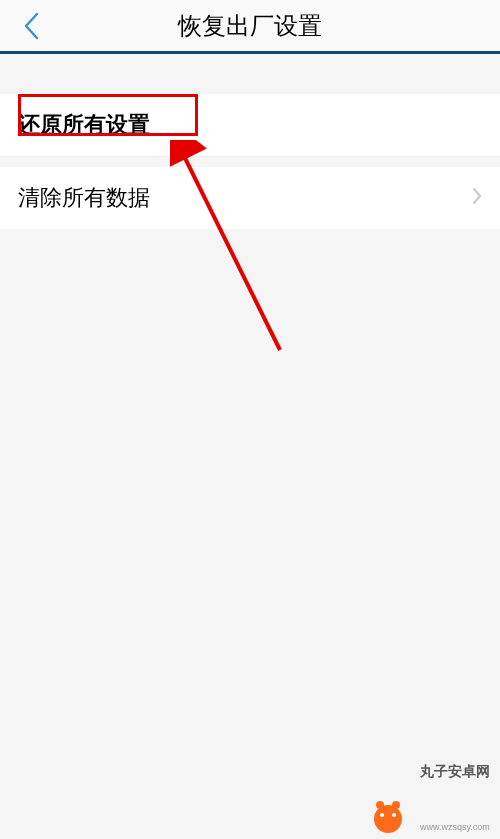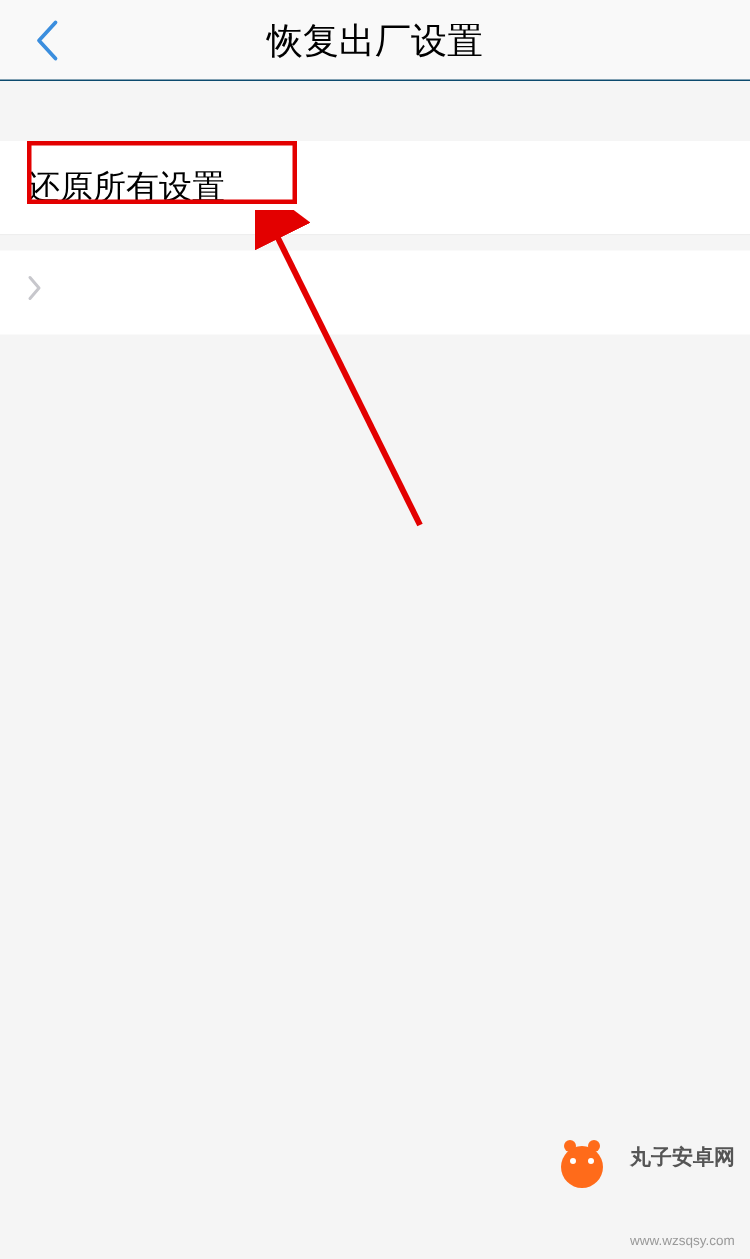--- a/index.html
+++ b/index.html
@@ -21,7 +21,7 @@
       display: flex;
       align-items: center;
       position: relative;
-      border-bottom: 1px solid #0c4a6e;
+      border-bottom: 3px solid #0c4a6e;
     }
     .back-button {
       position: absolute;

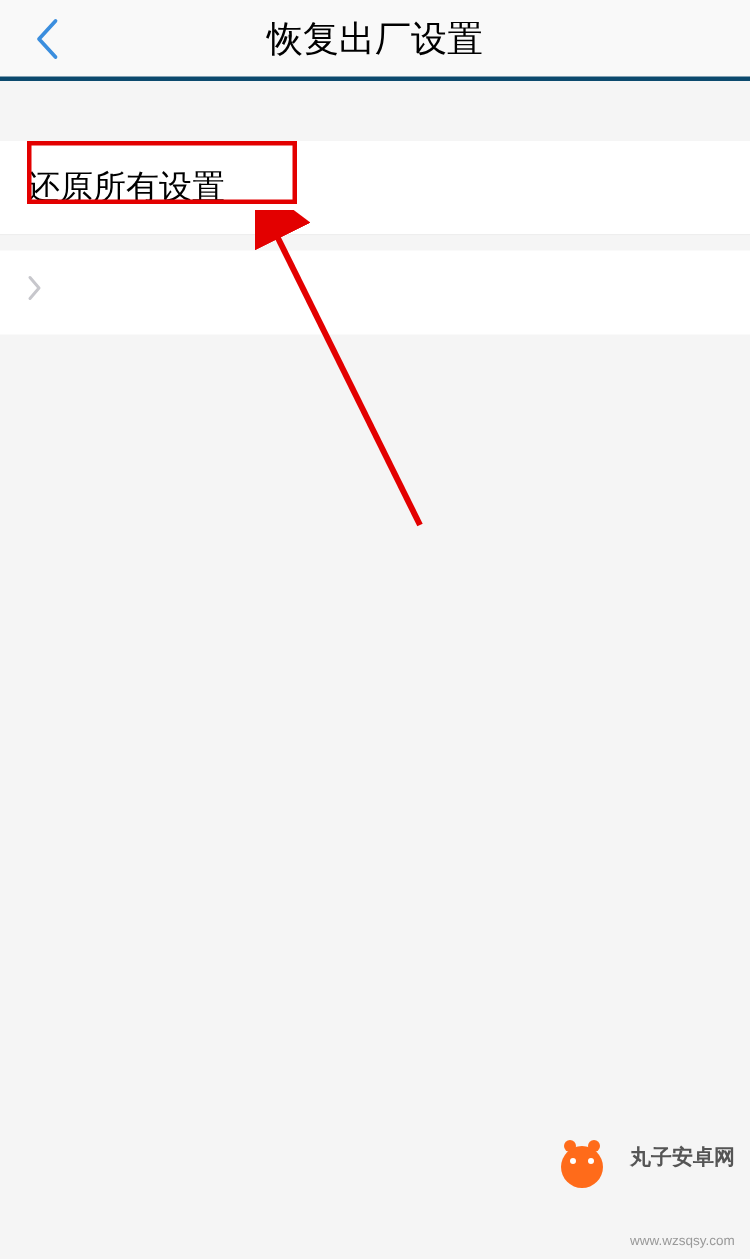--- a/index.html
+++ b/index.html
@@ -70,6 +70,7 @@
     }
     .list-item:first-child {
       border-bottom: 1px solid #eee;
+      font-weight: bold;
     }
     .list-item:nth-child(2) {
       margin-top: 0;

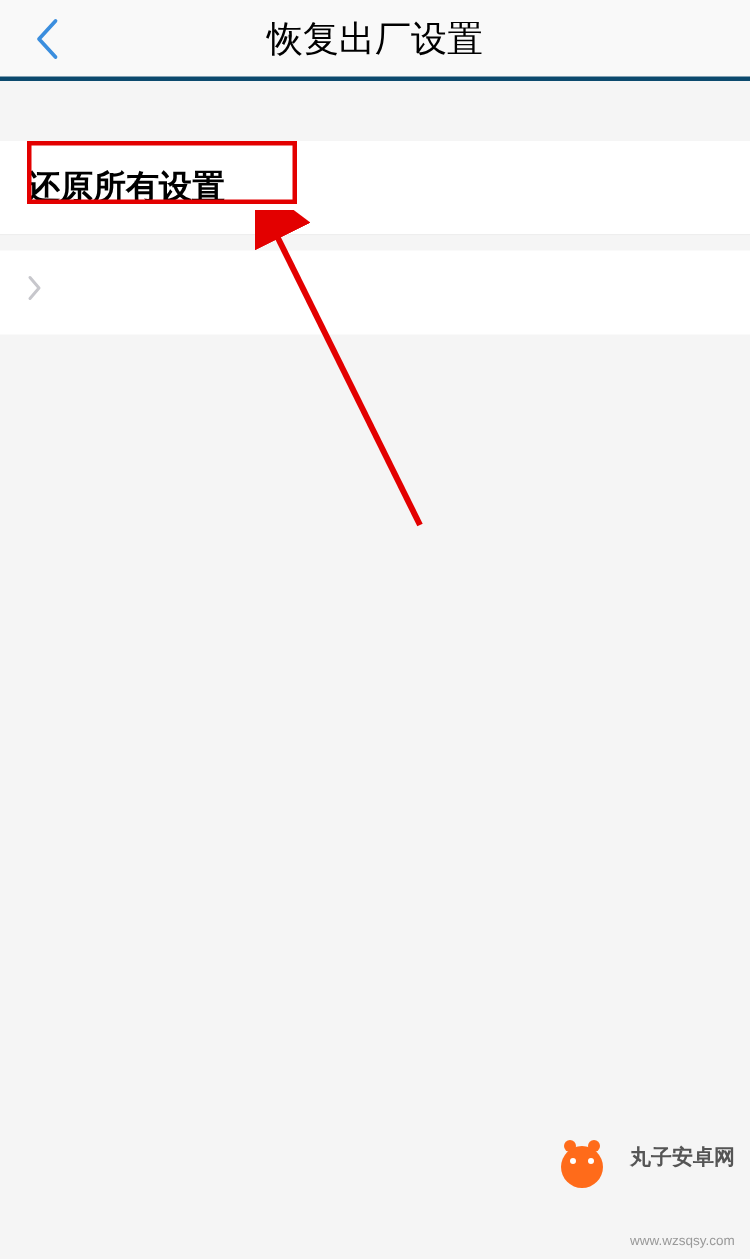--- a/index.html
+++ b/index.html
@@ -181,6 +181,7 @@
   </div>
   <div class="separator"></div>
   <div class="list-item">
+    <span>清除所有数据</span>
     <span class="chevron">
       <svg viewBox="0 0 10 18">
         <polyline points="2,2 8,9 2,16" fill="none" stroke="#c7c7cc" stroke-width="2" stroke-linecap="round" stroke-linejoin="round"></polyline>

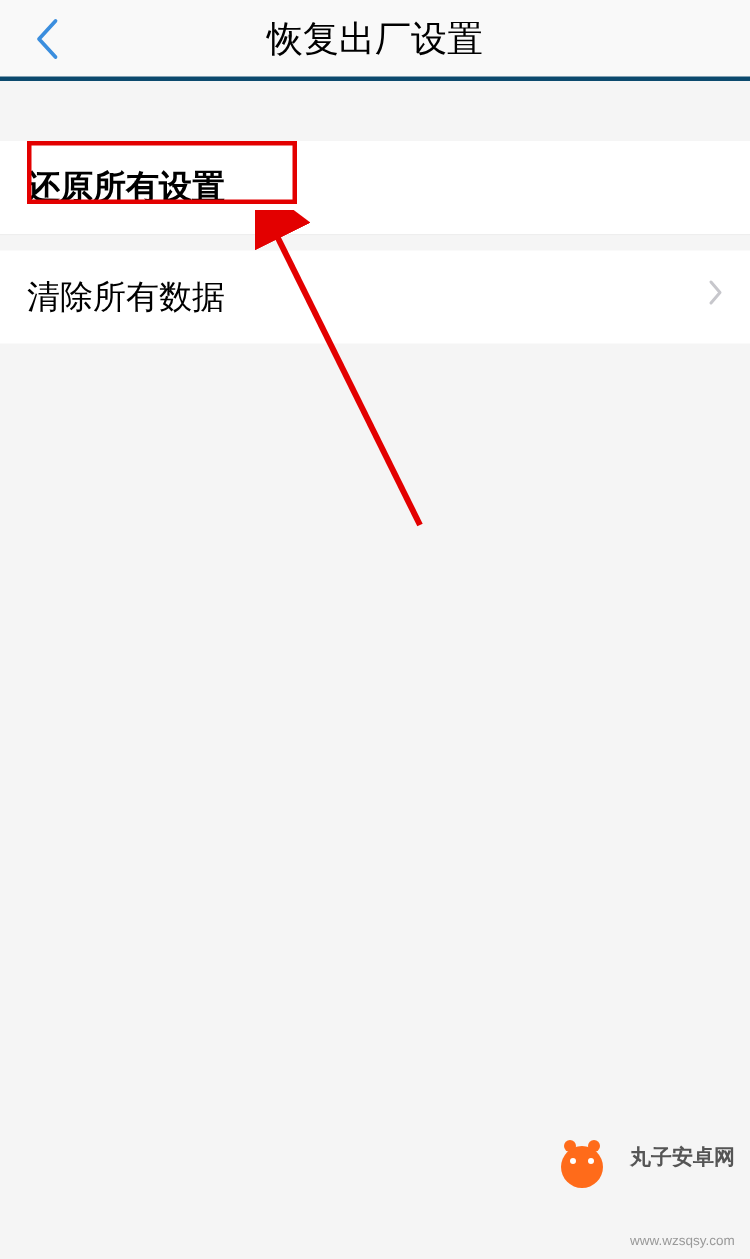--- a/index.html
+++ b/index.html
@@ -99,7 +99,7 @@
       bottom: 6px;
       right: 10px;
       display: flex;
-      align-items: flex-start;
+      align-items: flex-end;
       gap: 18px;
     }
     .watermark-logo {

